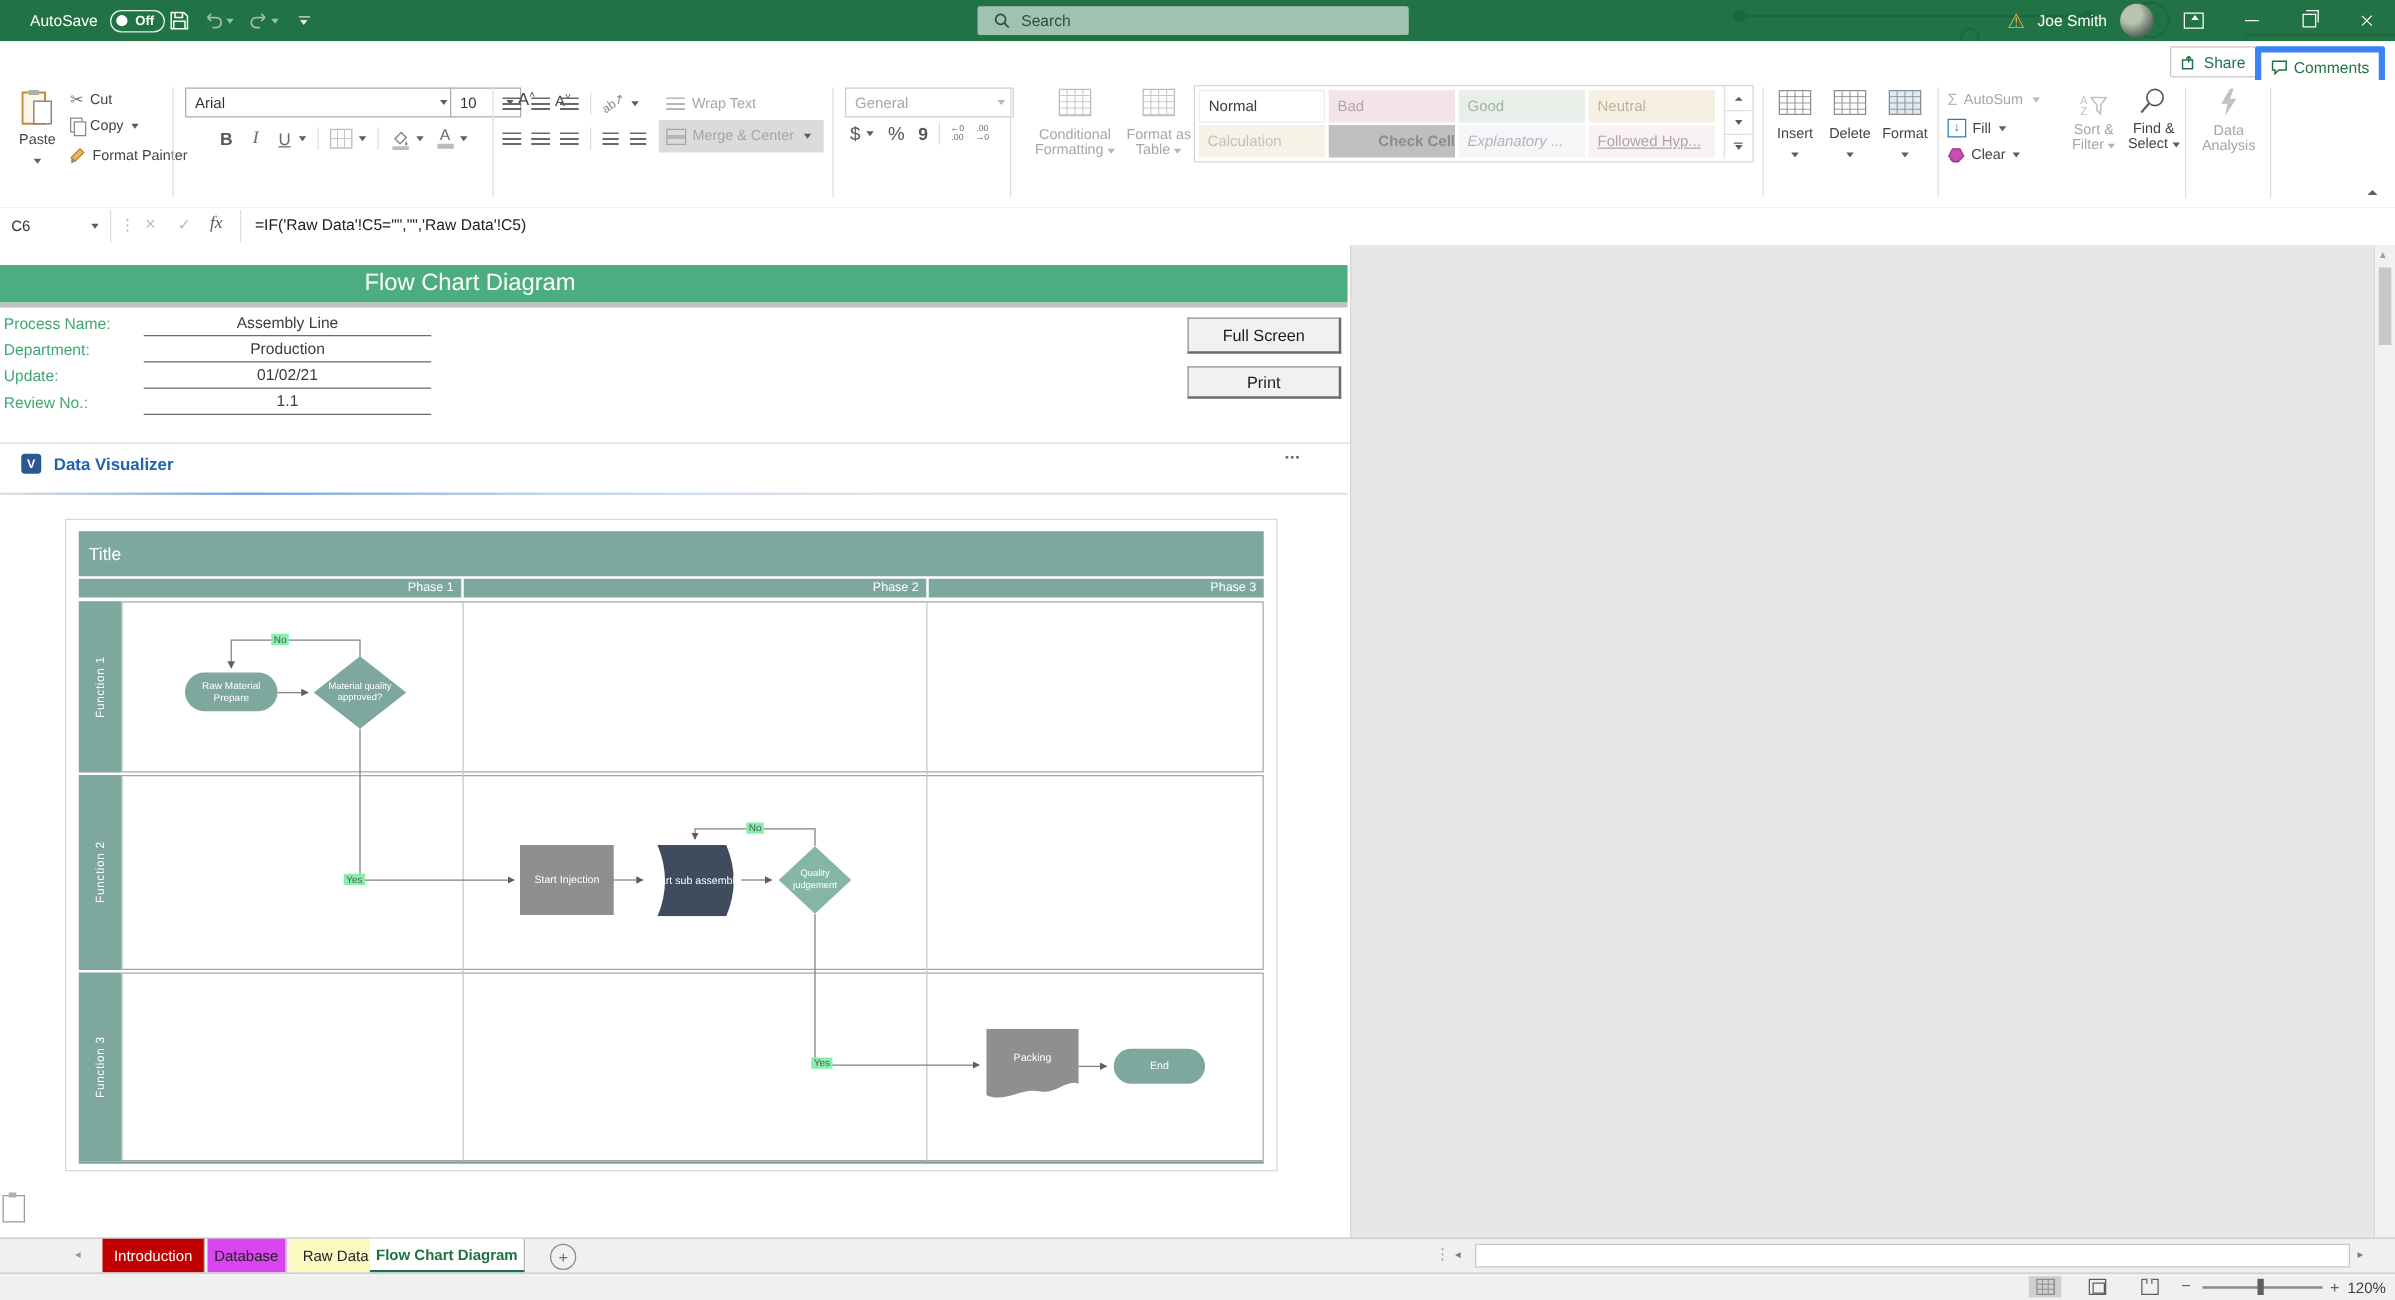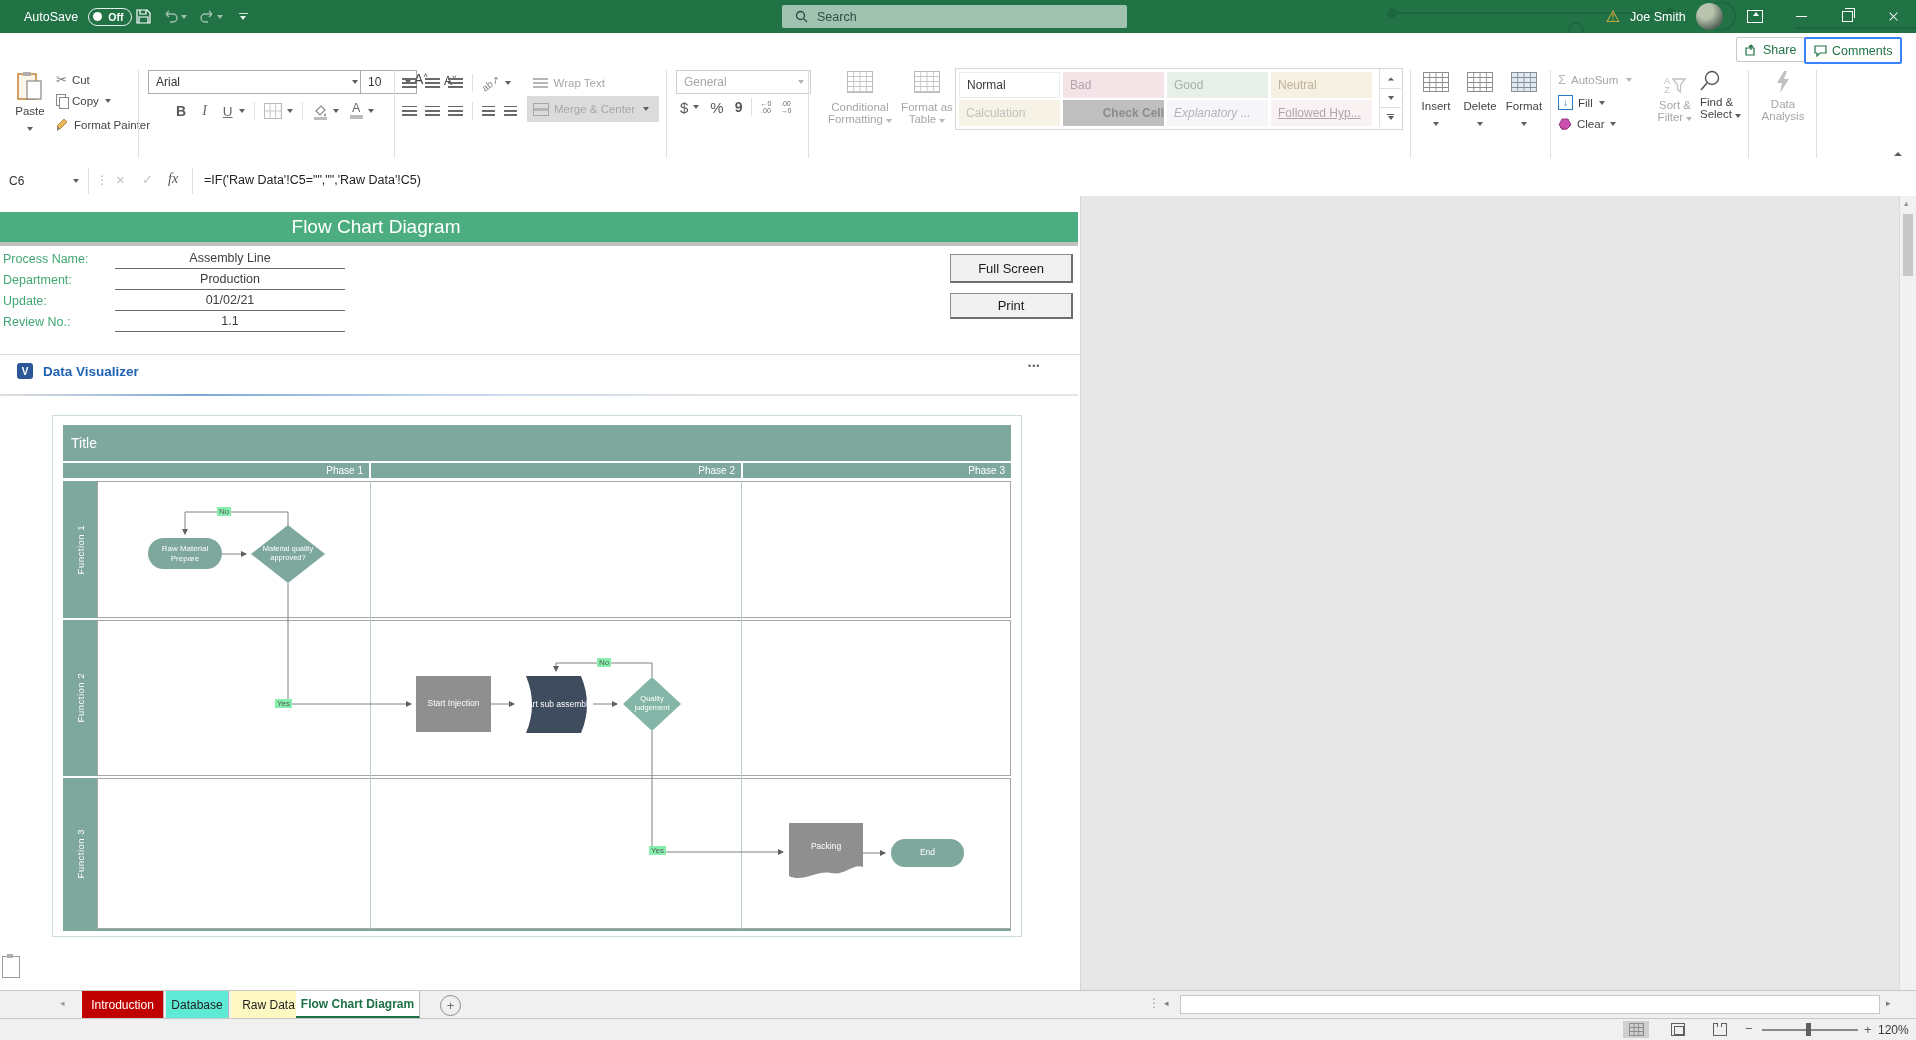--- a/index.html
+++ b/index.html
@@ -168,7 +168,7 @@
         </svg>
       <span>Share</span>
     </div>
-    <div class="abs flex" style="left:1804px;top:4px;height:23px;border:2px solid #3b82f6;border-radius:2px;padding:0 8px;color:#217346;font-size:12.5px;">
+    <div class="abs flex" style="left:1804px;top:4px;height:23px;border:5px solid #3b82f6;border-radius:2px;padding:0 8px;color:#217346;font-size:12.5px;">
       <svg width="13" height="12" viewBox="0 0 13 12" style="margin-right:5px;">
           <path d="M1,1 h11 v7 h-6 l-3,3 v-3 h-2 z" fill="none" stroke="#217346" stroke-width="1.2"></path>
         </svg>

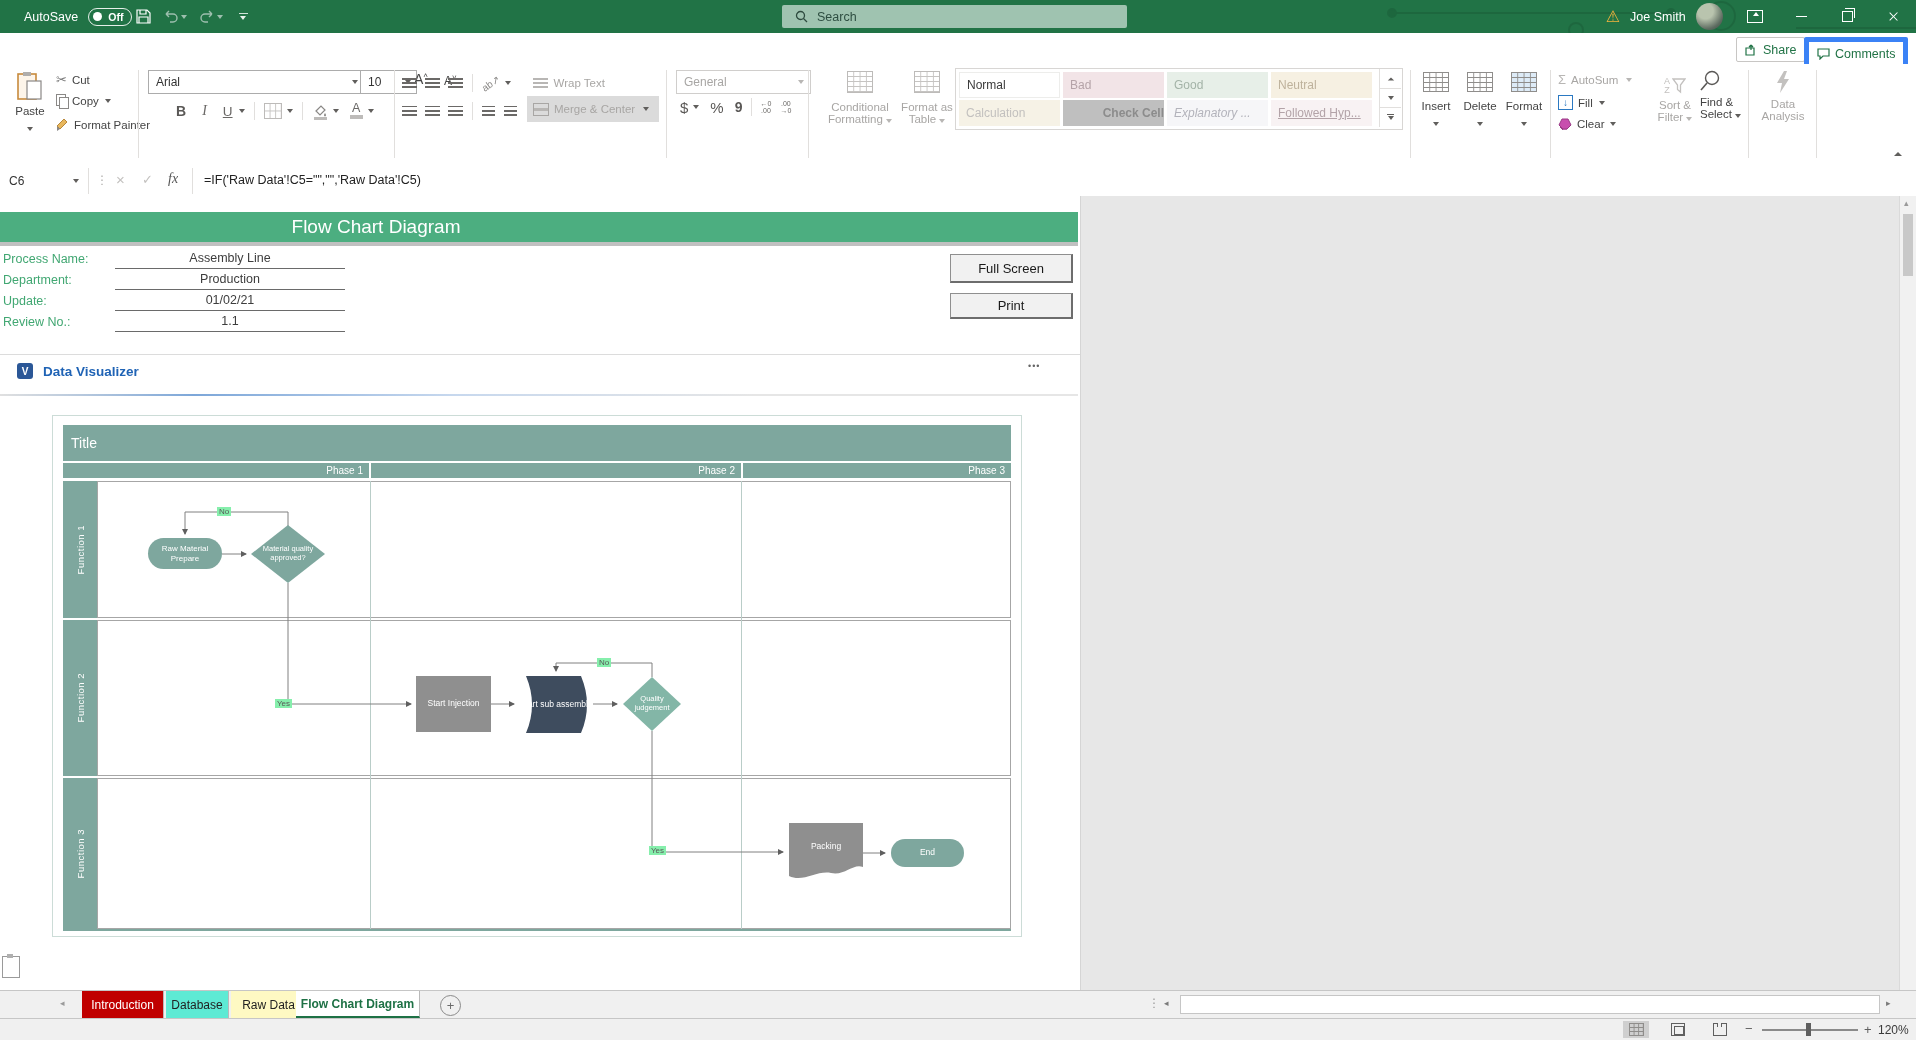--- a/index.html
+++ b/index.html
@@ -395,7 +395,7 @@
       <div class="rlbl dim" style="margin-top:4px;">Sort &amp;</div>
       <div class="rlbl dim"><span>Filter</span> <span class="chv dim"></span></div>
     </div>
-    <div class="abs" style="left:1700px;top:6px;width:46px;text-align:left;">
+    <div class="abs" style="left:1700px;top:6px;width:46px;text-align:center;">
       <svg width="22" height="22" viewBox="0 0 22 22">
           <circle cx="12" cy="8" r="6.5" fill="none" stroke="#5a5856" stroke-width="1.4"></circle>
           <line x1="7" y1="13" x2="1" y2="20" stroke="#5a5856" stroke-width="1.6"></line>

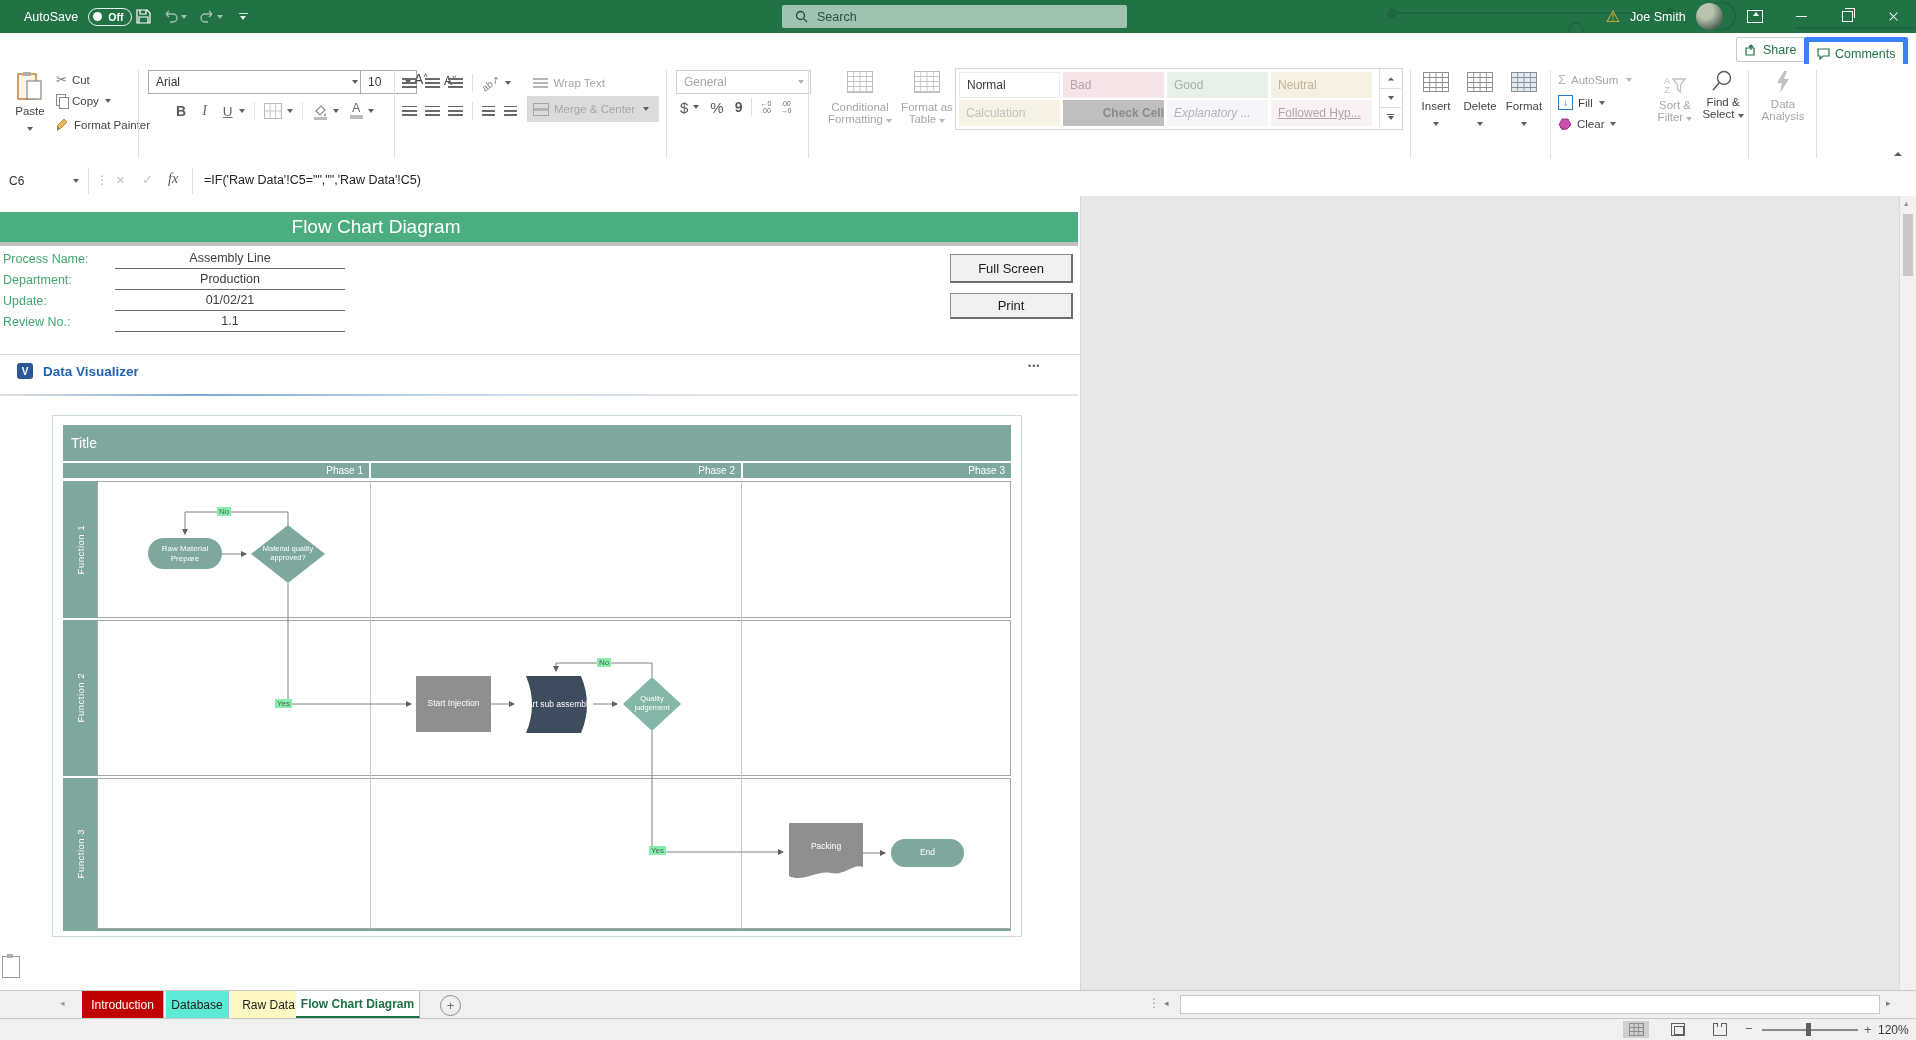--- a/index.html
+++ b/index.html
@@ -561,7 +561,7 @@
     <div class="sheettab" style="left:82px;width:82px;background:#C00000;color:#fff;">
         <span>Introduction</span>
       </div>
-    <div class="sheettab" style="left:166px;width:63px;background:#5eead4;color:#222;">
+    <div class="sheettab" style="left:166px;width:63px;background:#d946ef;color:#222;">
         <span>Database</span>
       </div>
     <div class="sheettab" style="left:231px;width:76px;background:#fef9c3;color:#222;">

